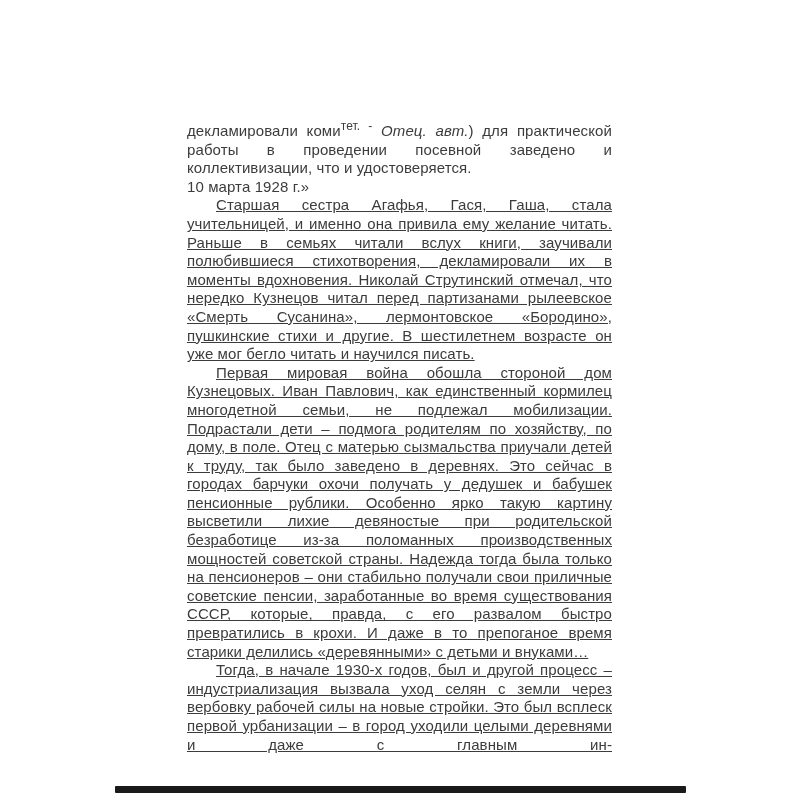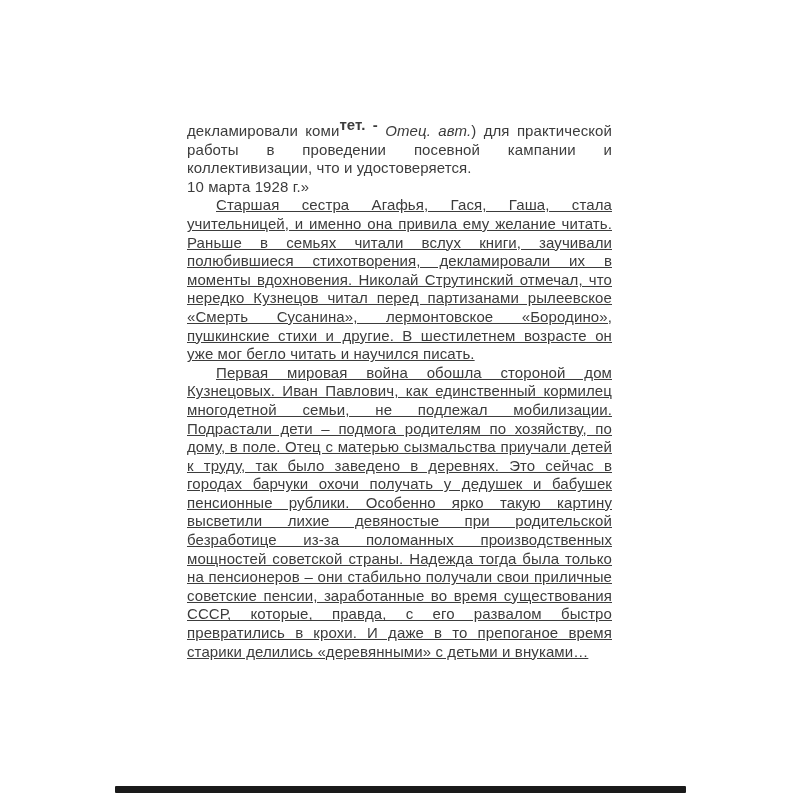--- a/index.html
+++ b/index.html
@@ -42,10 +42,9 @@
     text-align-last: justify;
   }
   .note-sup {
-    font-size: 15px;
+    font-size: 12px;
     vertical-align: super;
     line-height: 0;
-    font-weight: bold;
   }
   .note-italic {
     font-style: italic;

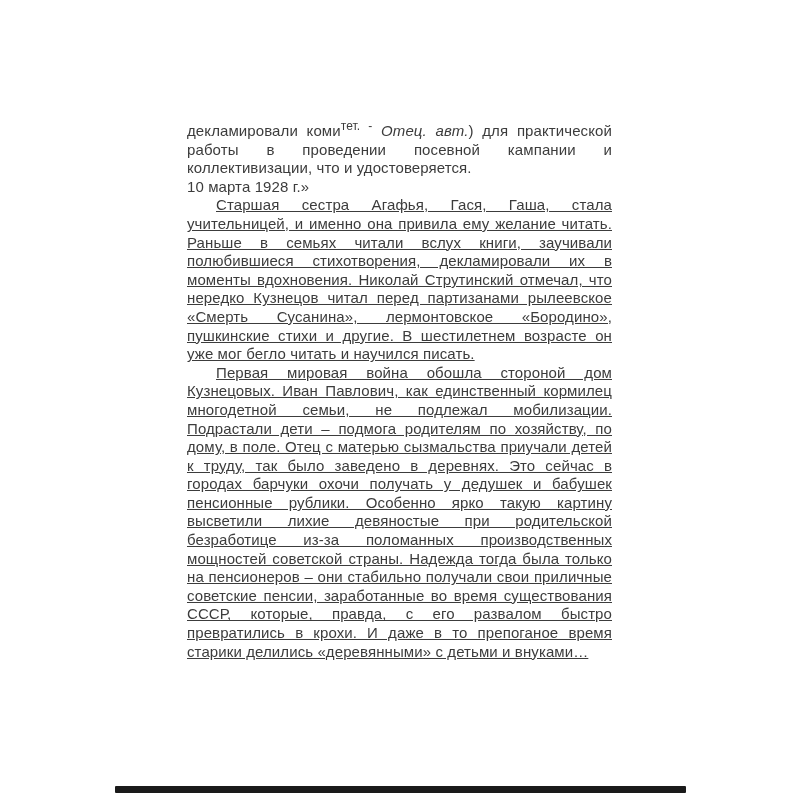--- a/index.html
+++ b/index.html
@@ -66,7 +66,7 @@
 
   <div class="text-block">
 
-    <p class="para"><span>декламировали коми</span><span class="note-sup">тет. -</span> <span class="note-italic">Отец. авт.</span><span>) для практической работы в проведении посевной кампании и коллективизации, что и удостоверяется.</span></p>
+    <p class="para"><span>декламировали коми</span><span class="note-sup">тет. -</span> <span class="note-italic">Отец. авт.</span><span>) для практической работы в проведении посевной заведено и коллективизации, что и удостоверяется.</span></p>
 
     <p class="para">10 марта 1928 г.»</p>
 

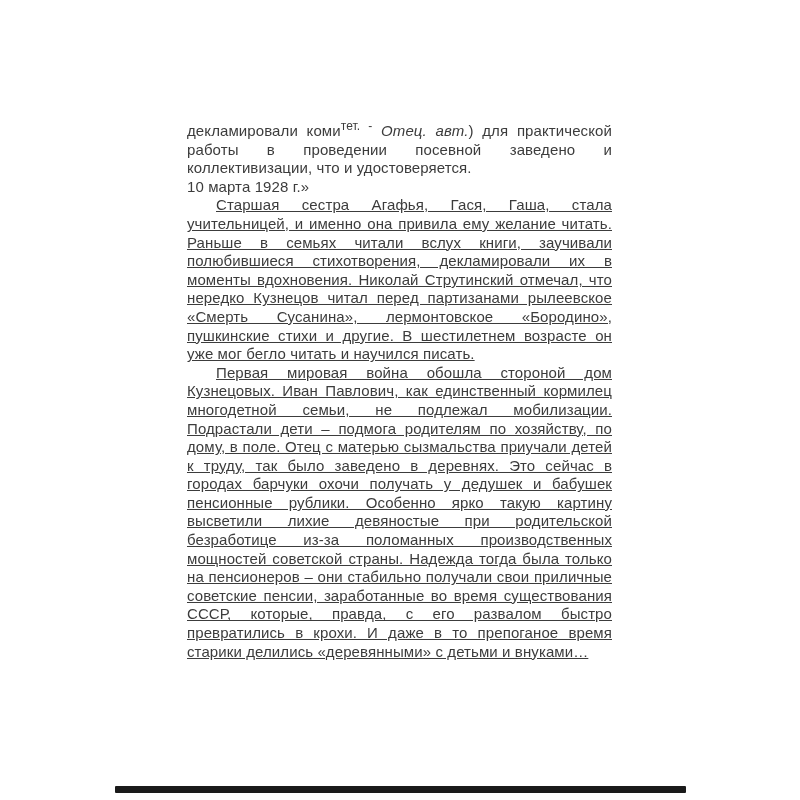--- a/index.html
+++ b/index.html
@@ -74,6 +74,7 @@
 
     <p class="para indent">Первая мировая война обошла стороной дом Кузнецовых. Иван Павлович, как единственный кормилец многодетной семьи, не подлежал мобилизации. Подрастали дети – подмога родителям по хозяйству, по дому, в поле. Отец с матерью сызмальства приучали детей к труду, так было заведено в деревнях. Это сейчас в городах барчуки охочи получать у дедушек и бабушек пенсионные рублики. Особенно ярко такую картину высветили лихие девяностые при родительской безработице из-за поломанных производственных мощностей советской страны. Надежда тогда была только на пенсионеров – они стабильно получали свои приличные советские пенсии, заработанные во время существования СССР, которые, правда, с его развалом быстро превратились в крохи. И даже в то препоганое время старики делились «деревянными» с детьми и внуками…</p>
 
+    <p class="para indent continues">Тогда, в начале 1930-х годов, был и другой процесс – индустриализация вызвала уход селян с земли через вербовку рабочей силы на новые стройки. Это был всплеск первой урбанизации – в город уходили целыми деревнями и даже с главным ин-</p>
 
   </div>
 

